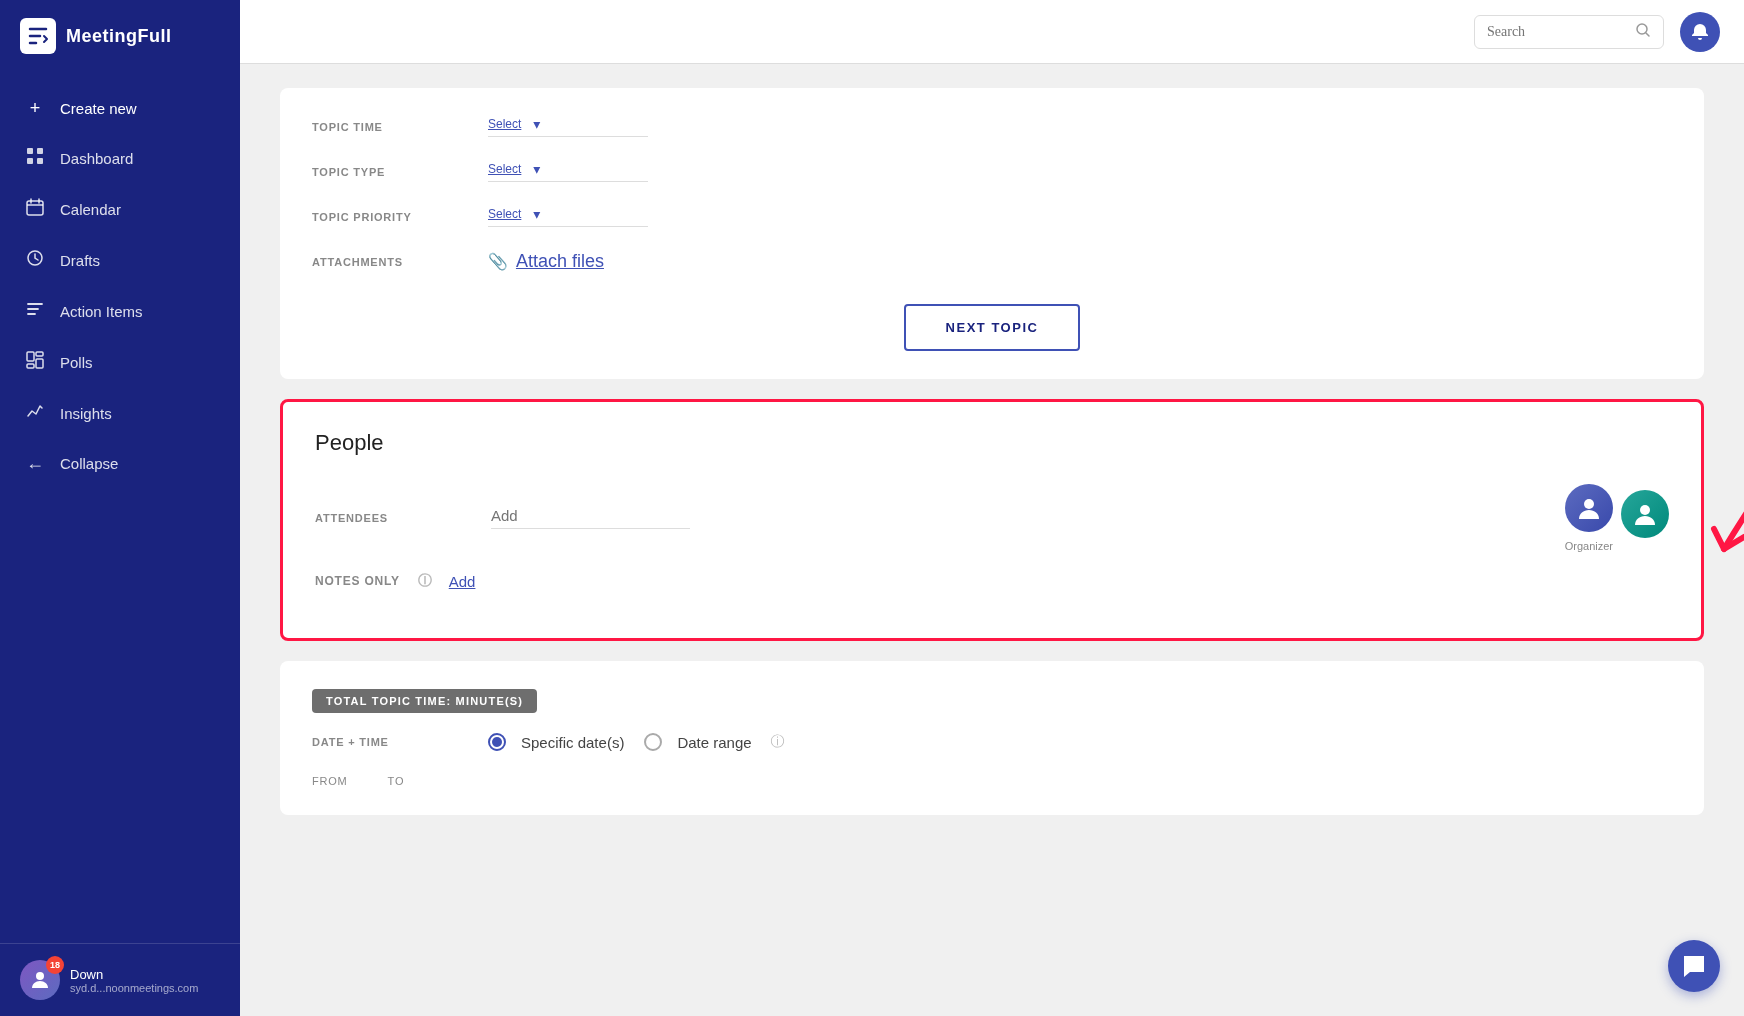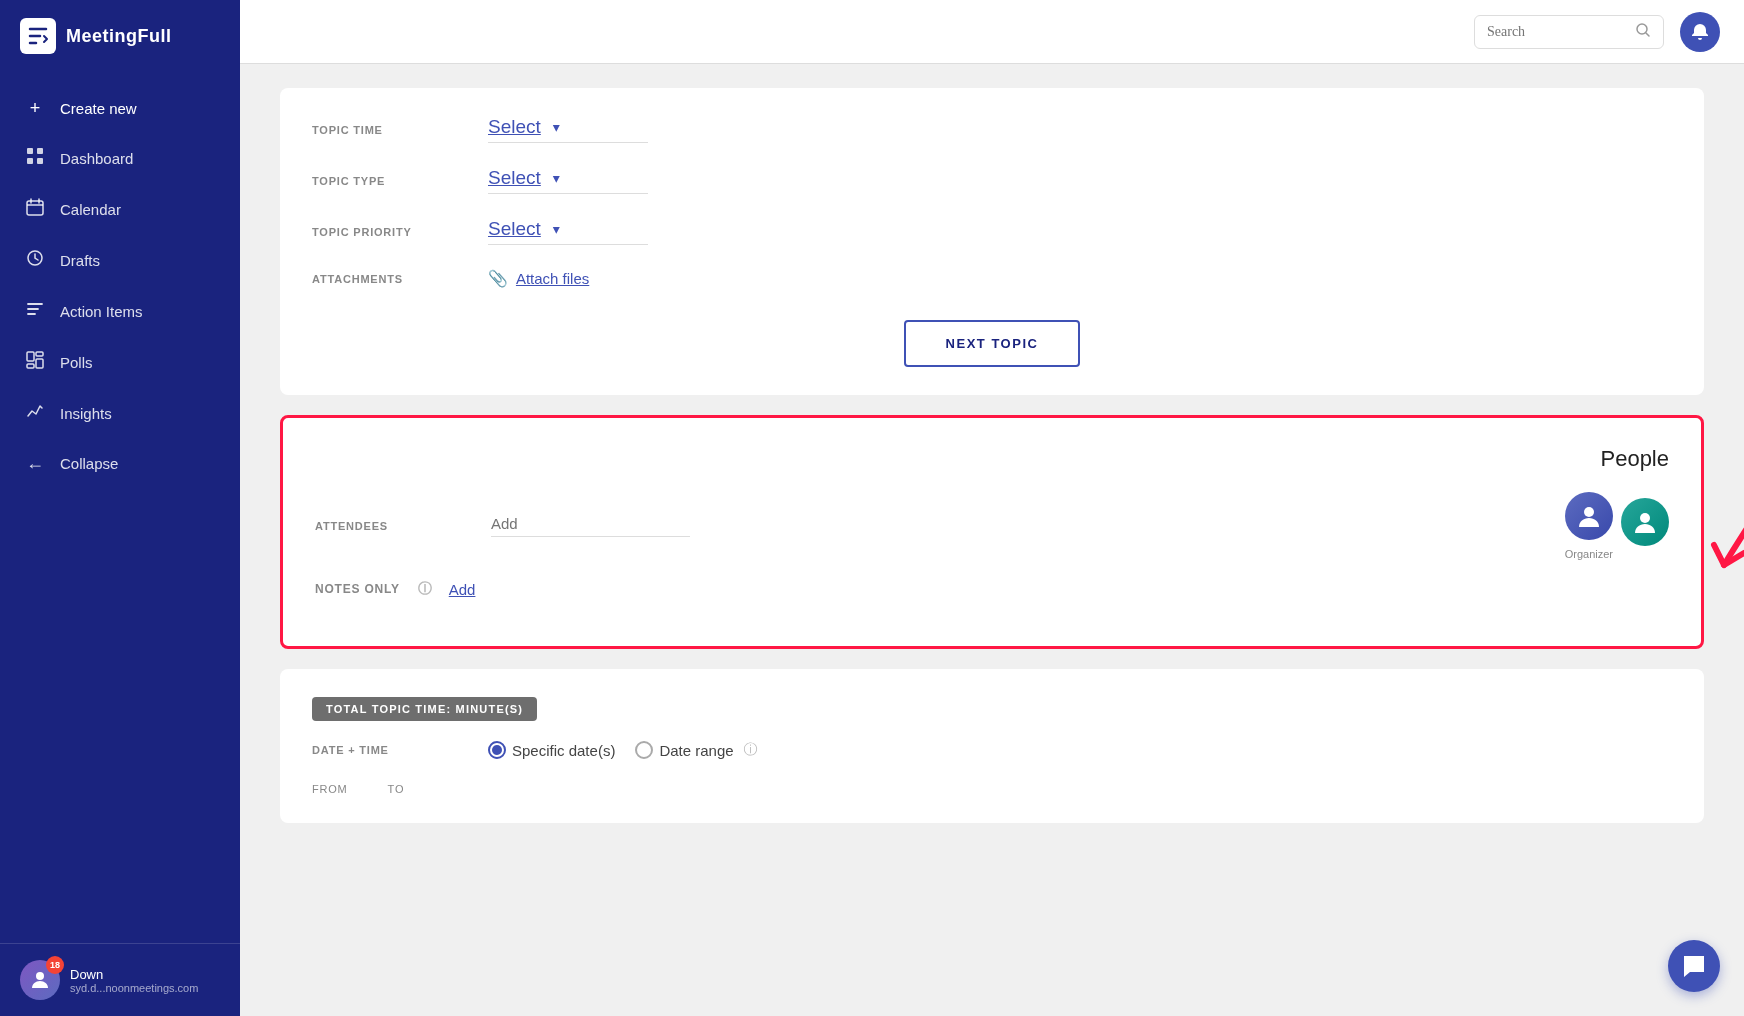--- a/index.html
+++ b/index.html
@@ -135,7 +135,7 @@
       padding-bottom: 4px; cursor: pointer;
       min-width: 160px;
     }
-    .form-select-text { color: #3f51b5; font-size: 19px; text-decoration: underline; }
+    .form-select-text { color: #3f51b5; font-size: 12px; text-decoration: underline; }
     .form-select-arrow { color: #3f51b5; font-size: 14px; }
     .attach-row { display: flex; align-items: center; gap: 8px; color: #3f51b5; cursor: pointer; }
     .attach-icon { font-size: 16px; }

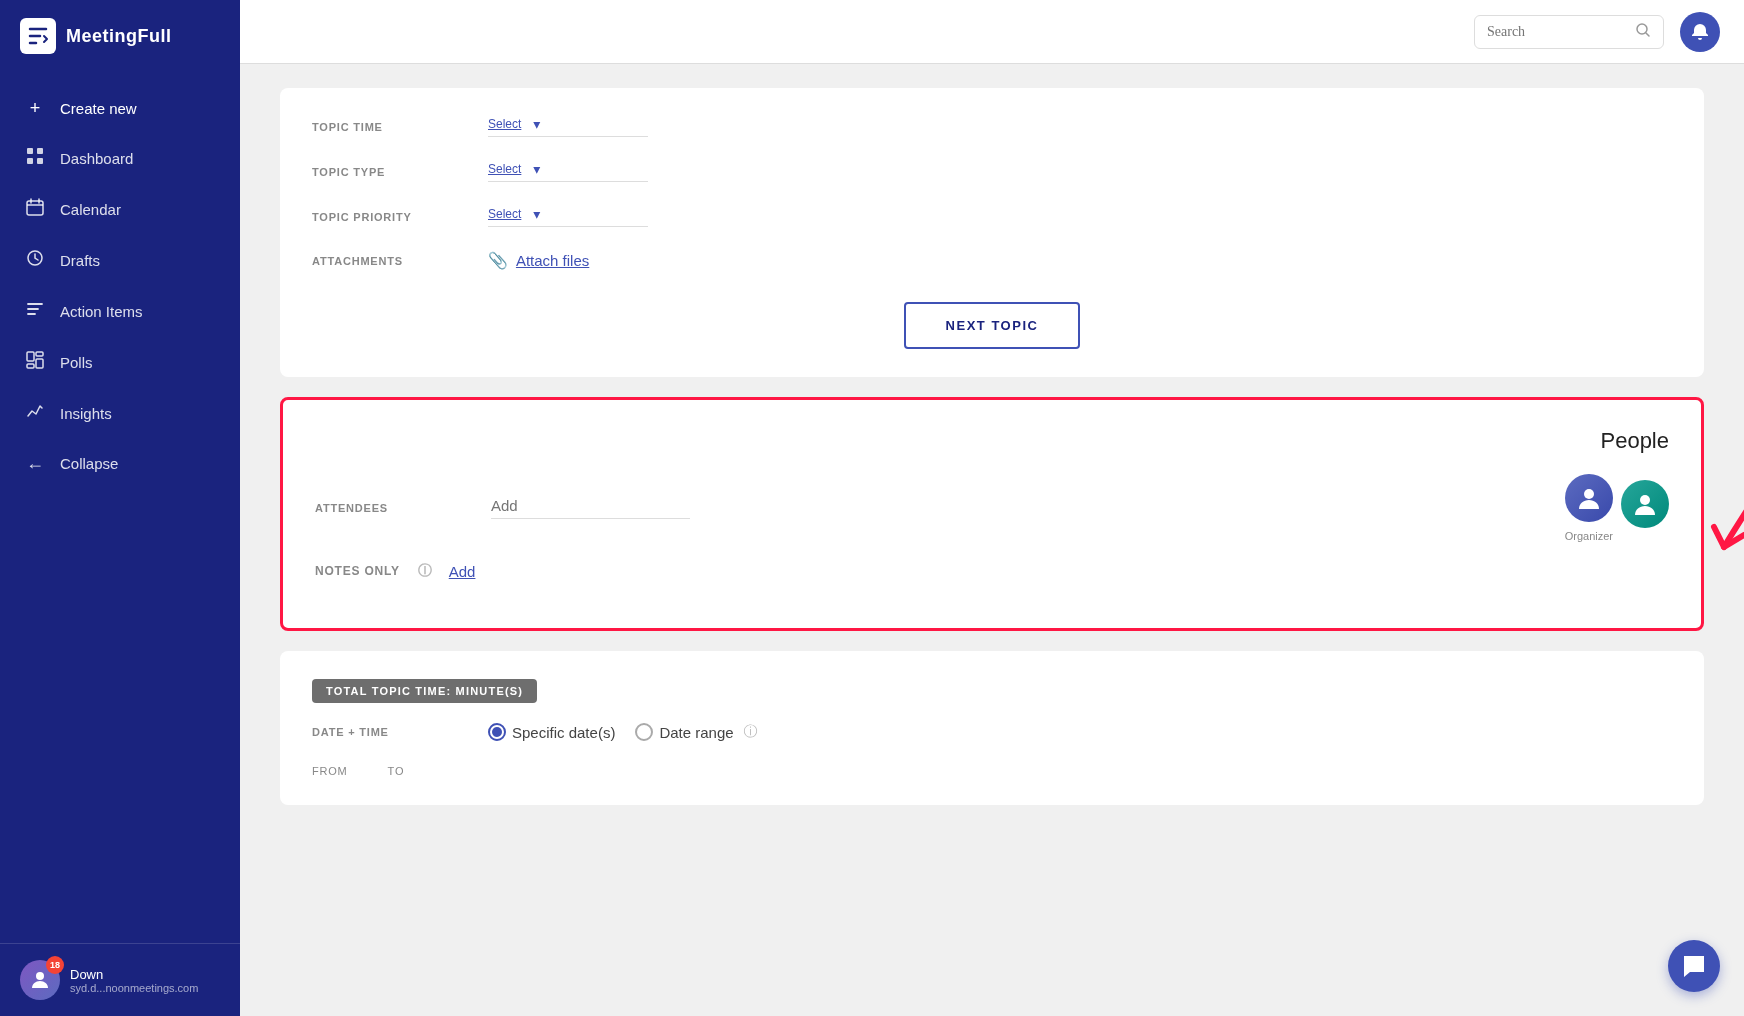--- a/index.html
+++ b/index.html
@@ -139,7 +139,7 @@
     .form-select-arrow { color: #3f51b5; font-size: 14px; }
     .attach-row { display: flex; align-items: center; gap: 8px; color: #3f51b5; cursor: pointer; }
     .attach-icon { font-size: 16px; }
-    .attach-text { font-size: 15px; text-decoration: underline; }
+    .attach-text { font-size: 18px; text-decoration: underline; }
 
     .next-btn {
       display: flex; justify-content: center;

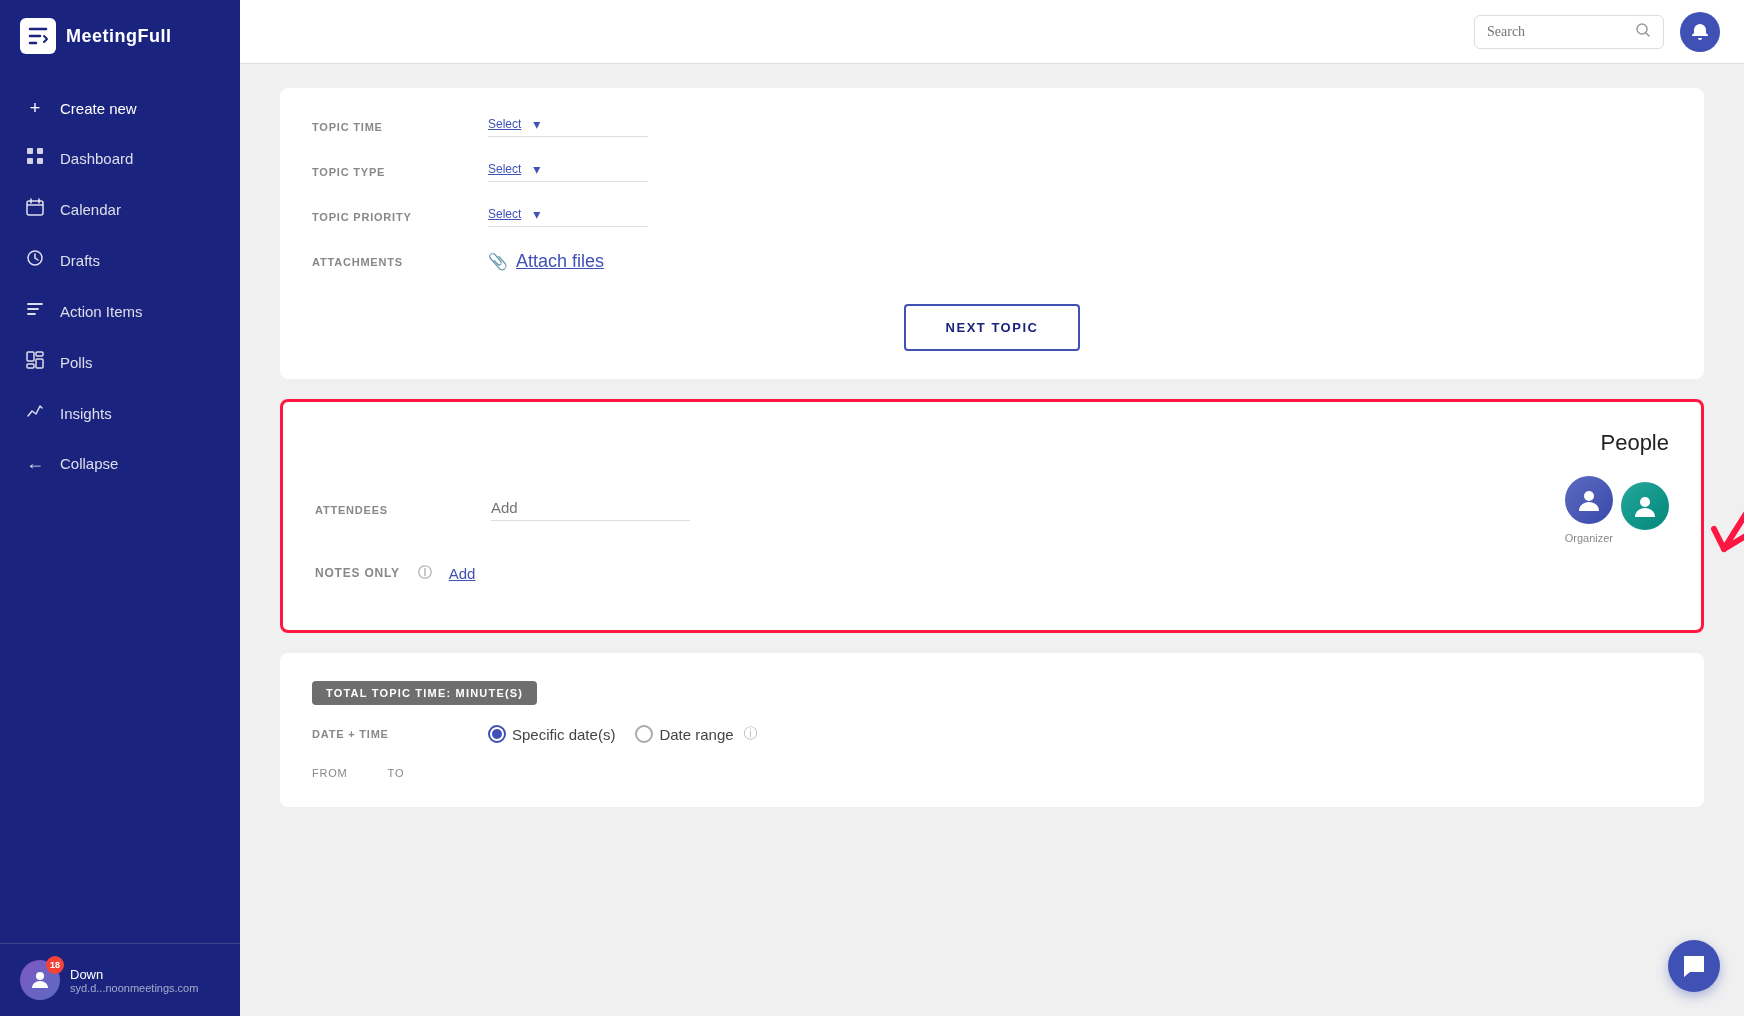--- a/index.html
+++ b/index.html
@@ -167,7 +167,7 @@
       position: relative;
       z-index: 2;
     }
-    .people-title { font-size: 22px; font-weight: 400; color: #222; margin-bottom: 20px; text-align: right; }
+    .people-title { font-size: 22px; font-weight: 400; color: #222; margin-bottom: 28px; }
     .people-row { display: flex; align-items: center; margin-bottom: 20px; gap: 16px; }
     .attendees-input-area {
       display: flex; align-items: center; flex: 1; gap: 20px;

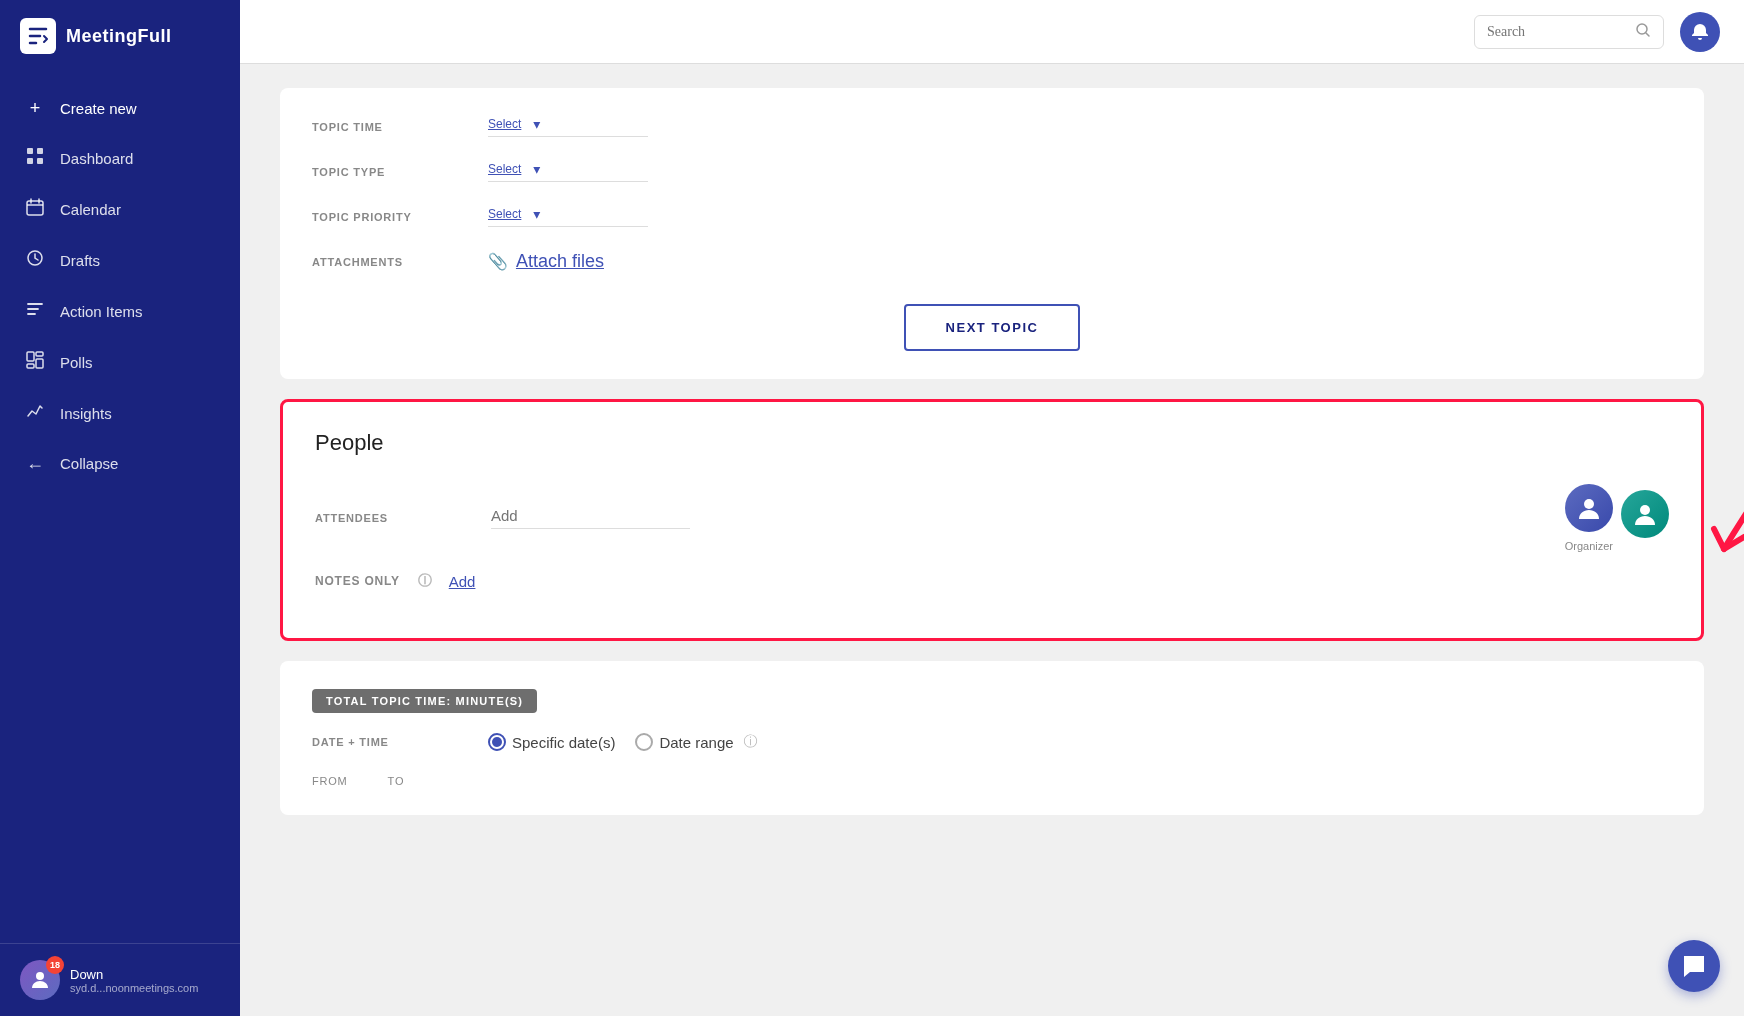--- a/index.html
+++ b/index.html
@@ -210,7 +210,7 @@
       margin-bottom: 20px;
     }
     .date-row { display: flex; align-items: center; gap: 20px; }
-    .radio-option { display: flex; align-items: center; gap: 6px; cursor: pointer; }
+    .radio-option { display: flex; align-items: center; gap: 15px; cursor: pointer; }
     .radio-circle {
       width: 18px; height: 18px; border-radius: 50%;
       border: 2px solid #3f51b5;

